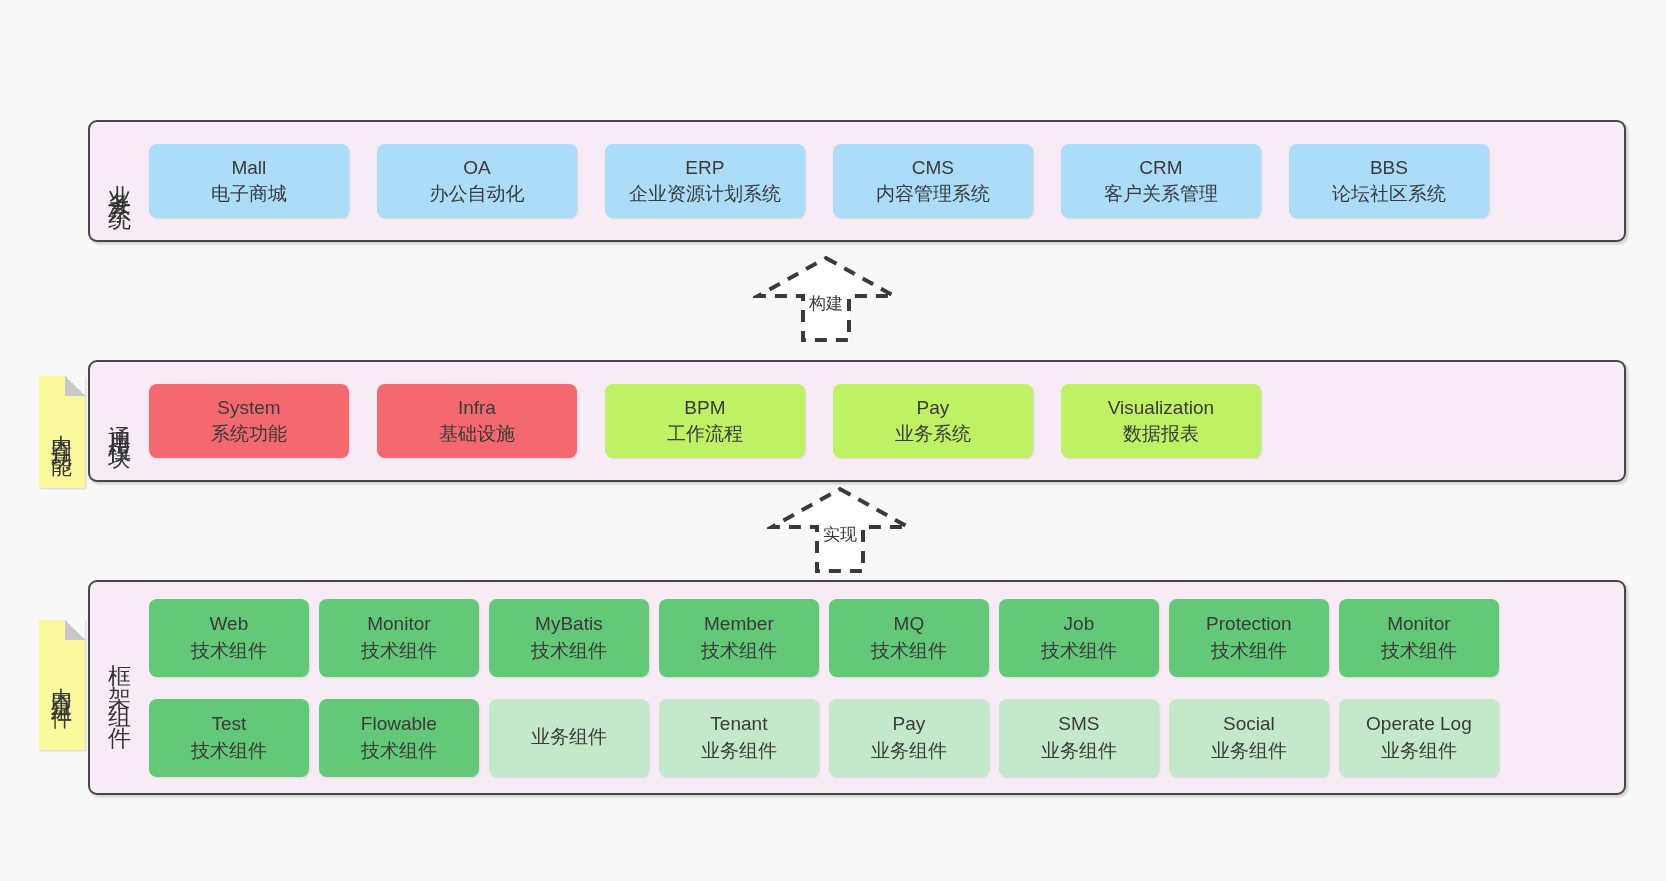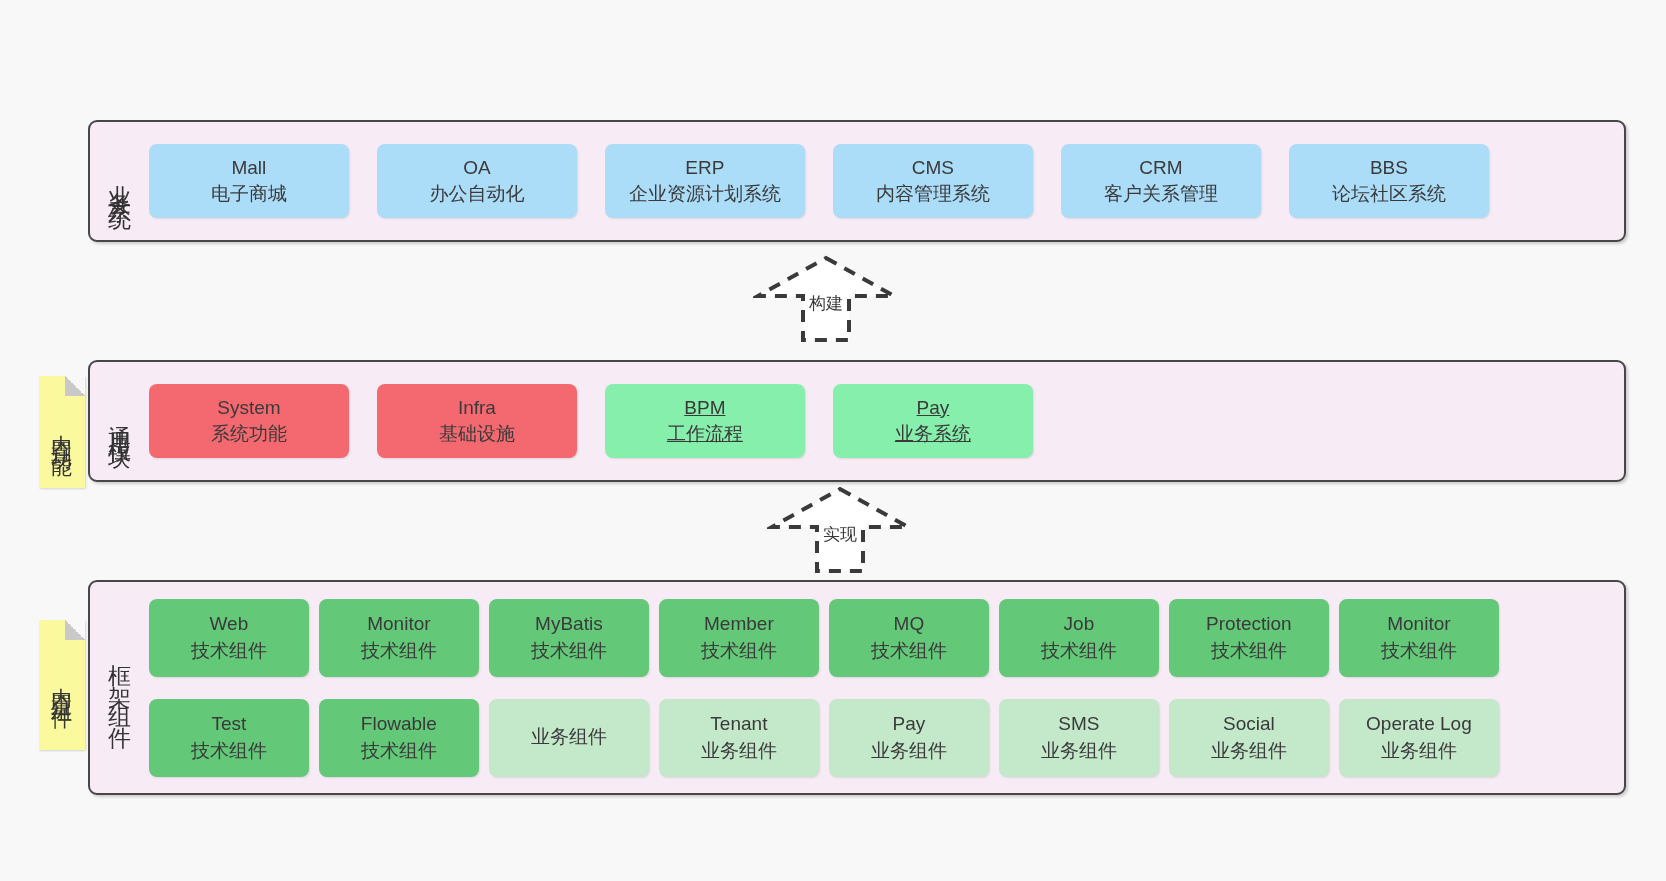--- a/index.html
+++ b/index.html
@@ -36,7 +36,7 @@
   .row-8 .box-title{max-width:122px;}
   .v-blue{background:#abdcf8;}
   .v-red{background:#f4696f;}
-  .v-pink{background:#86efac;text-decoration:underline;}
+  .v-pink{background:#bef264;}
   .v-green{background:#63c878;}
   .v-lightgreen{background:#c3e8ca;}
   .note{

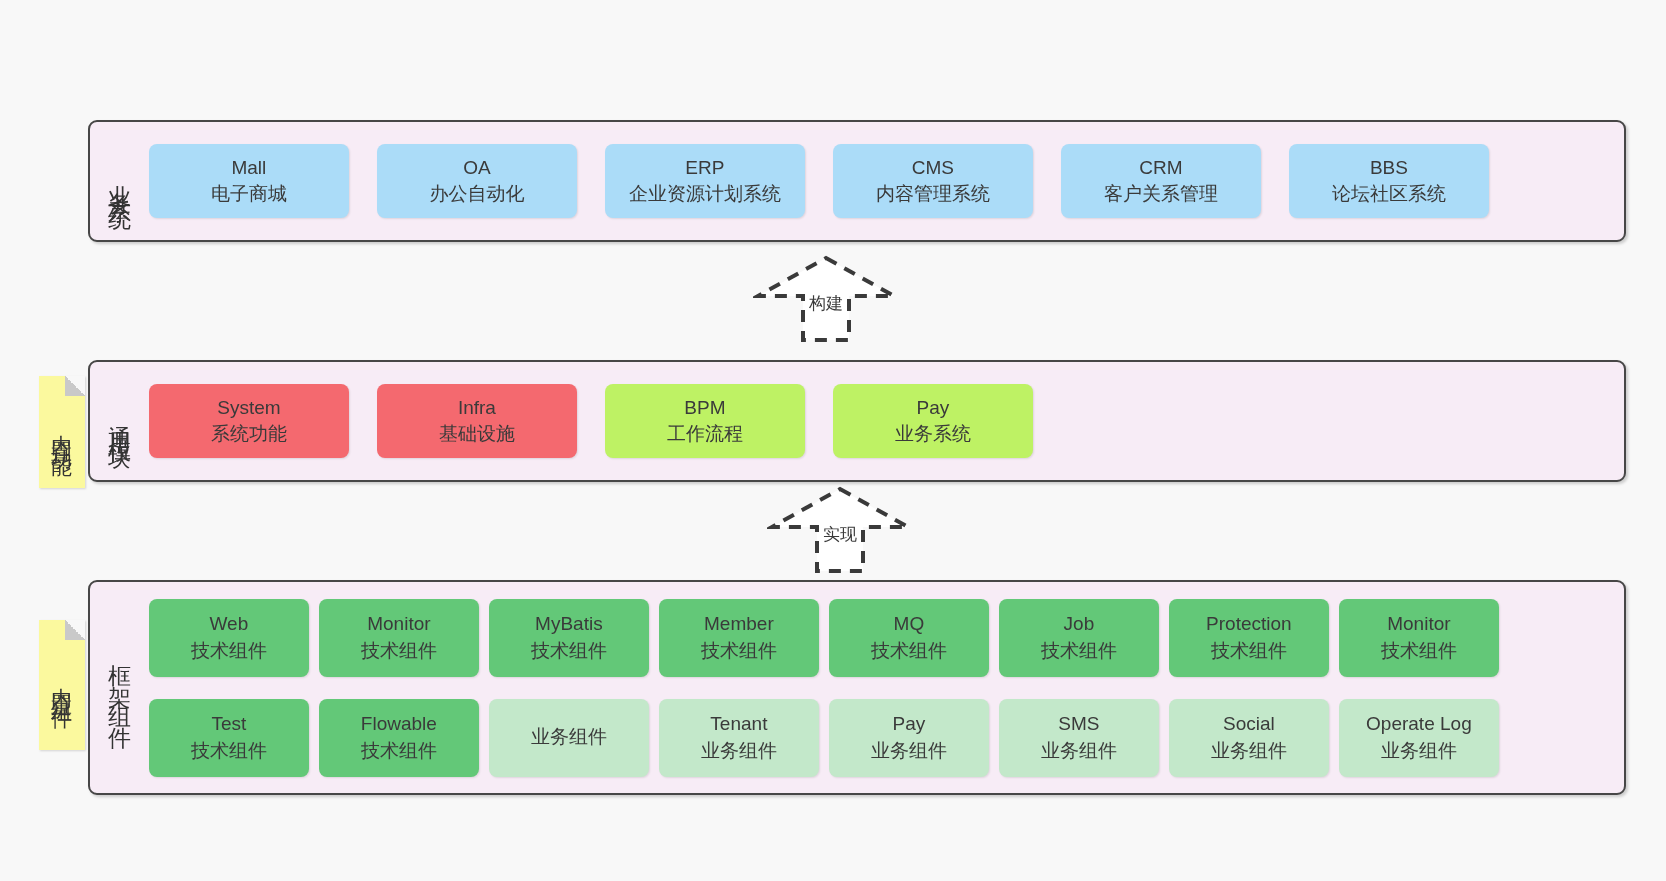--- a/index.html
+++ b/index.html
@@ -122,6 +122,10 @@
             <div class="box-title">Pay</div>
             <div class="box-subtitle">业务系统</div>
           </div>
+          <div class="box v-pink">
+            <div class="box-title">Visualization</div>
+            <div class="box-subtitle">数据报表</div>
+          </div>
         </div>
       </div>
     </div>

